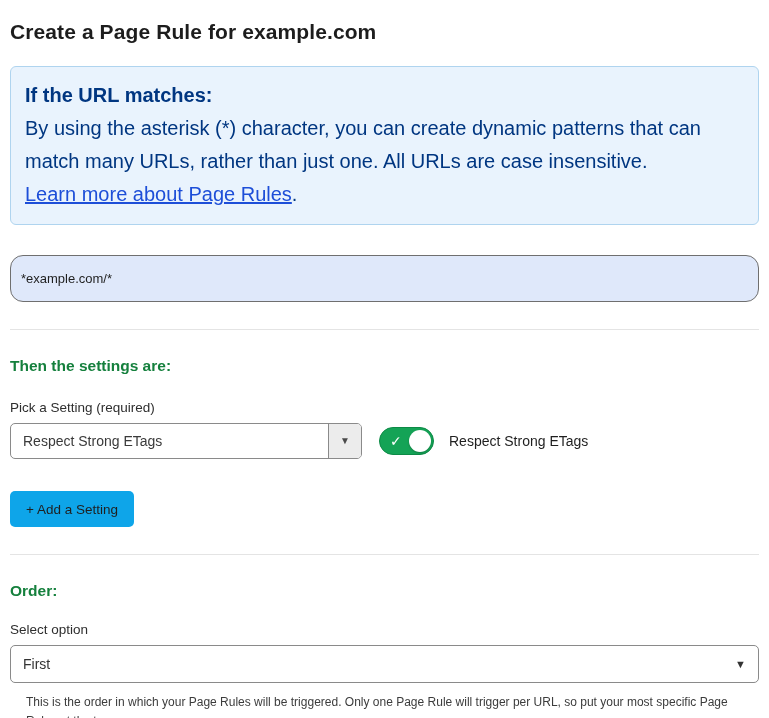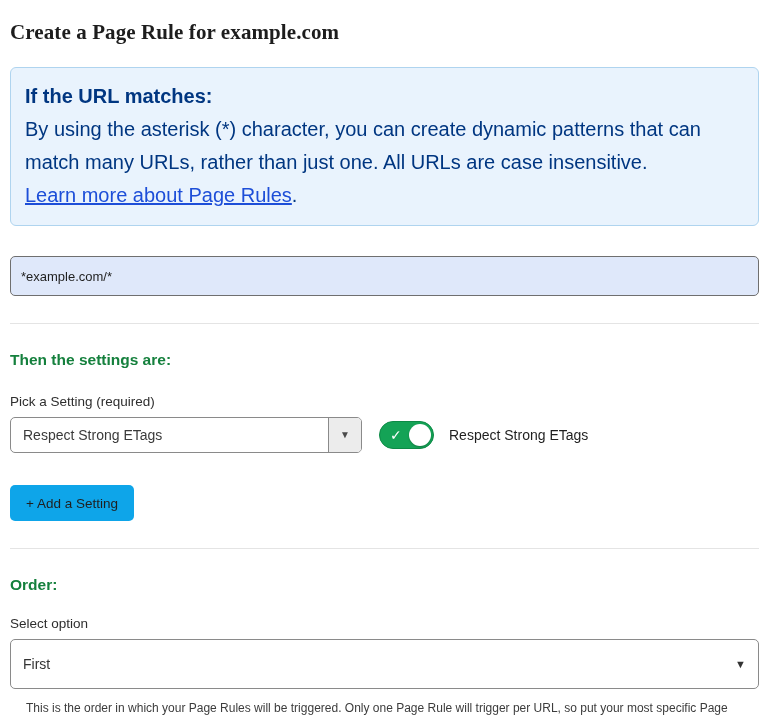--- a/index.html
+++ b/index.html
@@ -18,7 +18,6 @@
     margin: 8px 0 22px 0;
     color: #1d1d1d;
     letter-spacing: 0.1px;
-    font-family: Liberation Serif, serif;
   }
 
   .info-box {

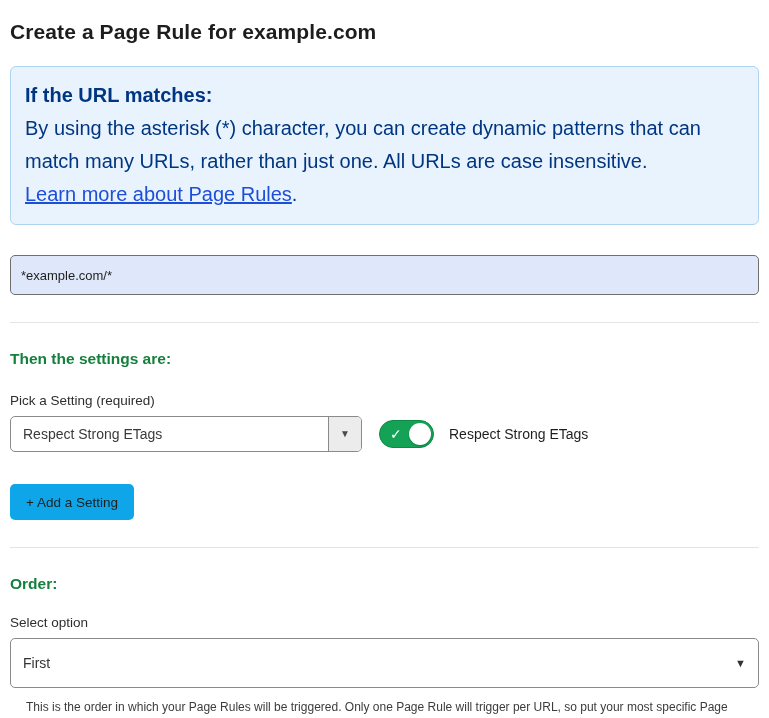--- a/index.html
+++ b/index.html
@@ -43,10 +43,10 @@
 
   .url-input {
     width: 100%;
-    height: 40px;
+    height: 47px;
     background: #dfe8fa;
     border: 1px solid #6f6f6f;
-    border-radius: 5px;
+    border-radius: 13px;
     padding: 0 10px;
     font-size: 13px;
     color: #1f1f1f;

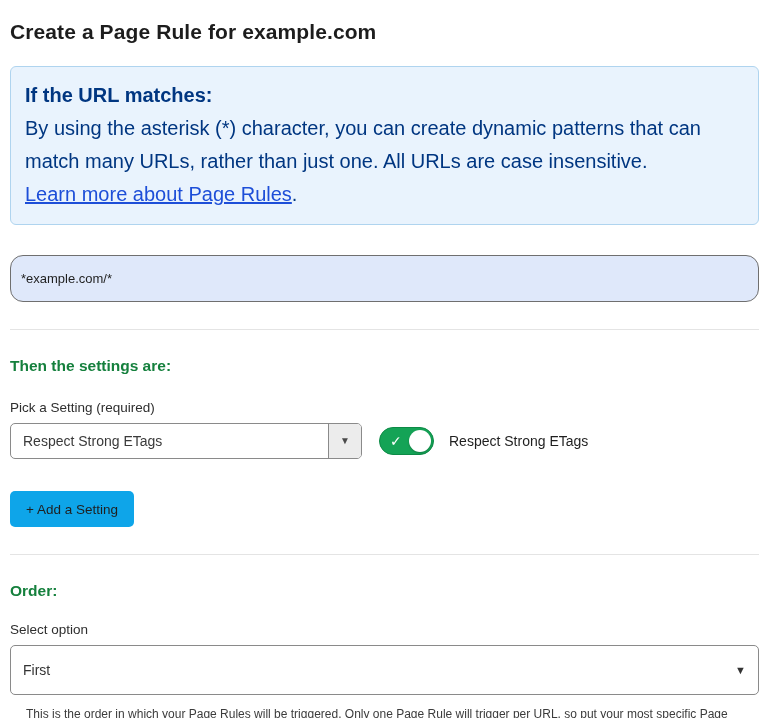--- a/index.html
+++ b/index.html
@@ -152,7 +152,7 @@
 
   .order-select {
     width: 100%;
-    height: 50px;
+    height: 38px;
     border: 1px solid #8a8a8a;
     border-radius: 5px;
     background: #ffffff;

